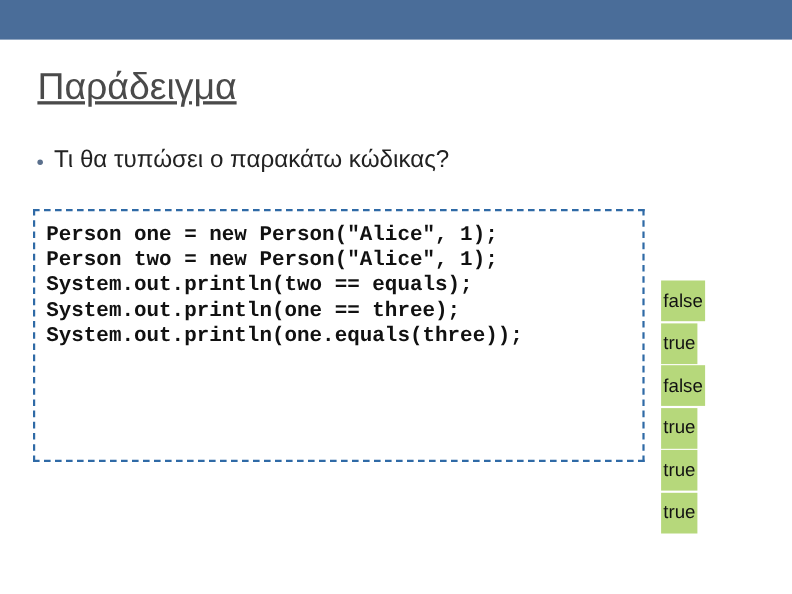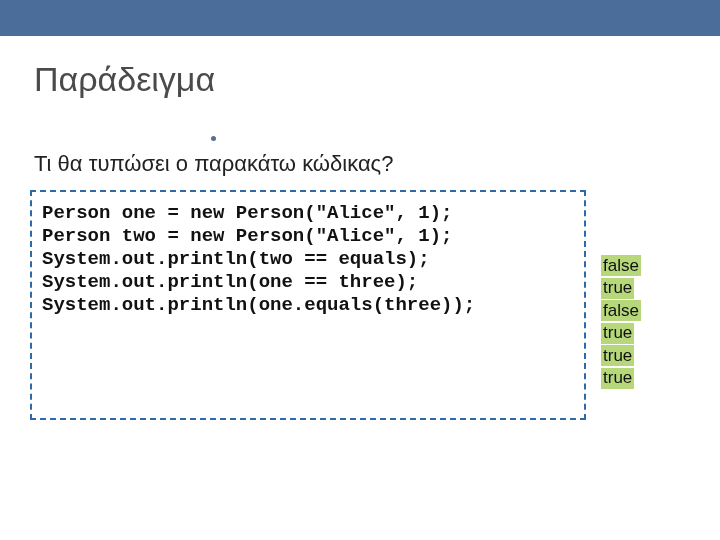--- a/index.html
+++ b/index.html
@@ -26,6 +26,7 @@
   left: 34px;
   font-size: 34px;
   color: #4a4a4a;
+  text-decoration: underline;
 }
 .bullet-row {
   position: absolute;

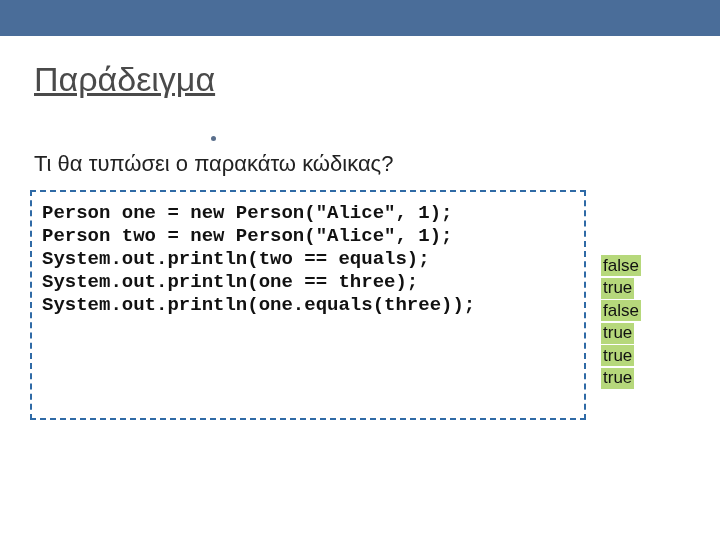--- a/index.html
+++ b/index.html
@@ -37,7 +37,6 @@
   display: flex;
   align-items: center;
   gap: 10px;
-  flex-direction: column;
 }
 .bullet-dot {
   width: 5px;

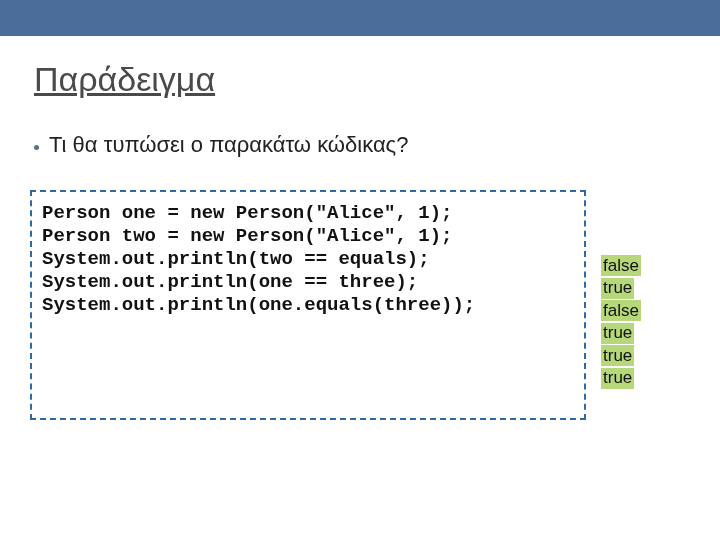--- a/index.html
+++ b/index.html
@@ -77,7 +77,7 @@
   line-height: 22px;
   width: fit-content;
   margin-bottom: 1.5px;
-  height: 21px;
+  height: 37px;
   display: flex;
   align-items: center;
 }

